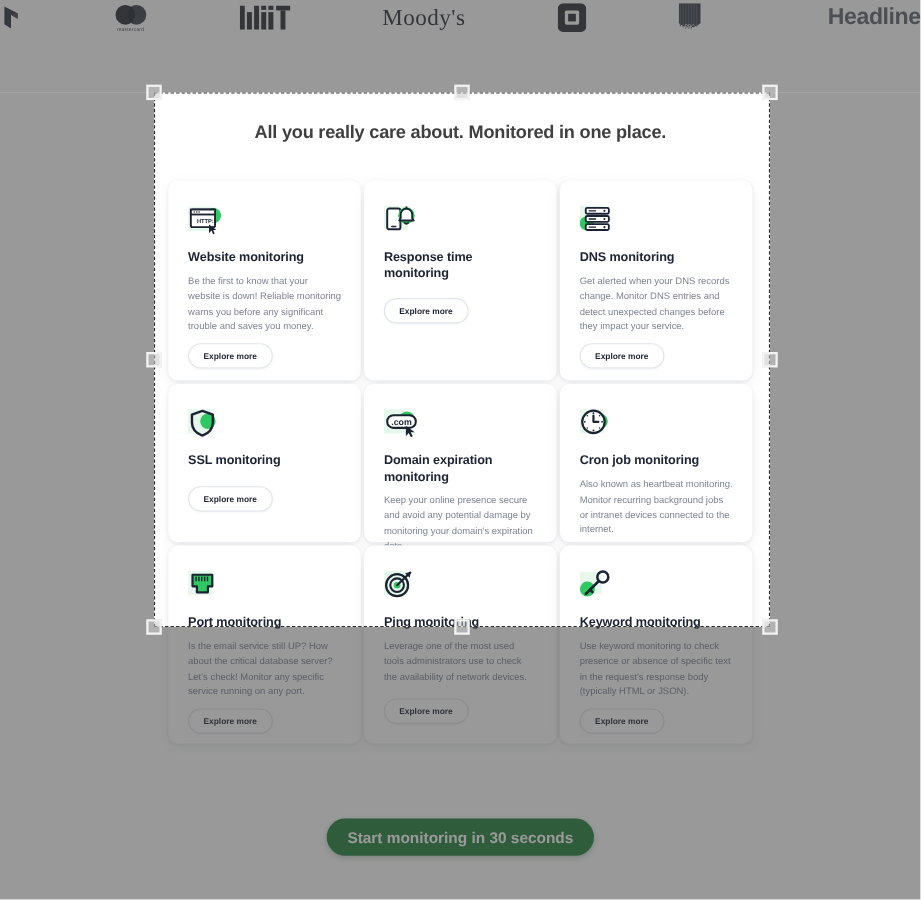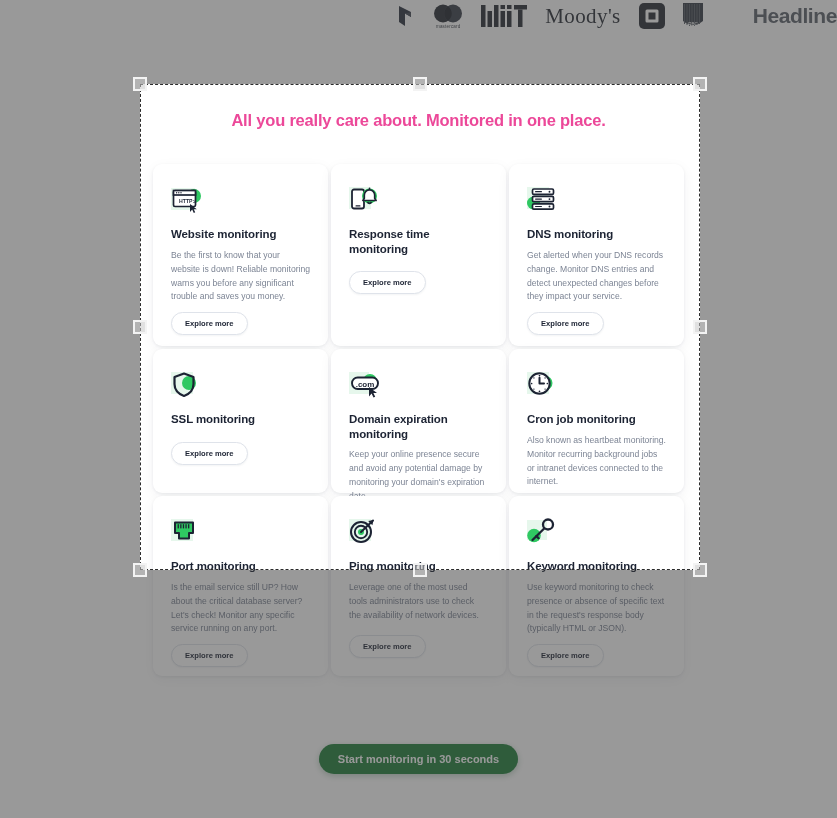--- a/index.html
+++ b/index.html
@@ -13,7 +13,7 @@
   
   .logo-strip{
     position:absolute; left:0; top:0; width:837px; height:32px;
-    display:flex; align-items:center; justify-content:flex-end; gap:18px;
+    display:flex; align-items:center; justify-content:space-between; gap:18px;
     background:#ffffff;
   }
   .logo{ display:flex; align-items:center; justify-content:center; color:#2f3542; }

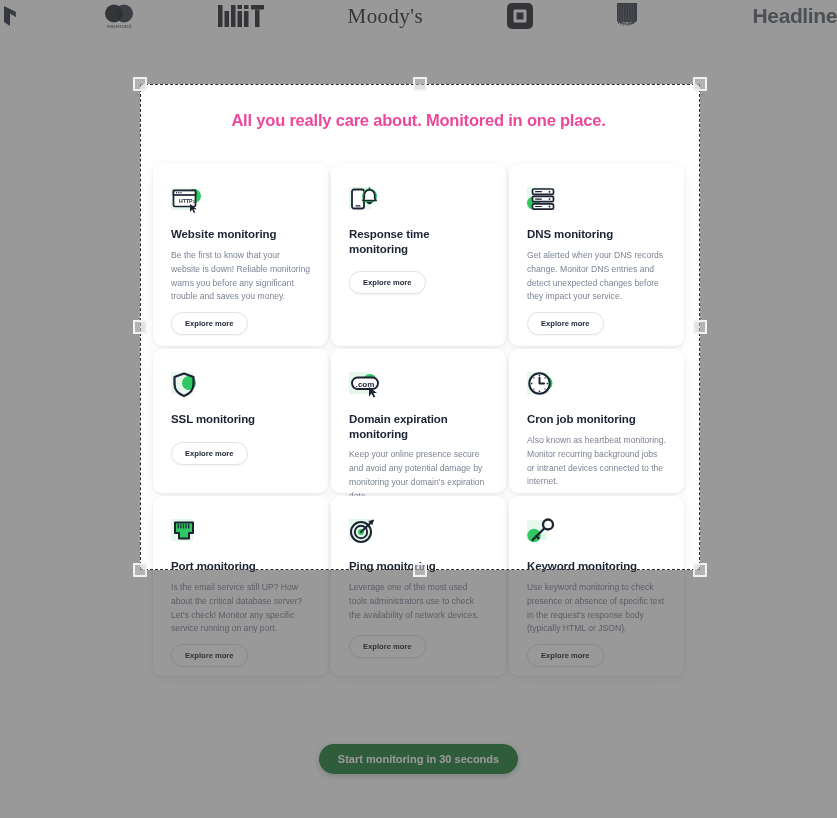--- a/index.html
+++ b/index.html
@@ -36,7 +36,7 @@
   }
   .section-title{
     position:absolute; left:0; top:79px; width:837px; text-align:center;
-    font-size:16.5px; font-weight:bold; color:#ec4899; letter-spacing:-.2px;
+    font-size:16.5px; font-weight:bold; color:#404040; letter-spacing:-.2px;
   }
 
   .grid{

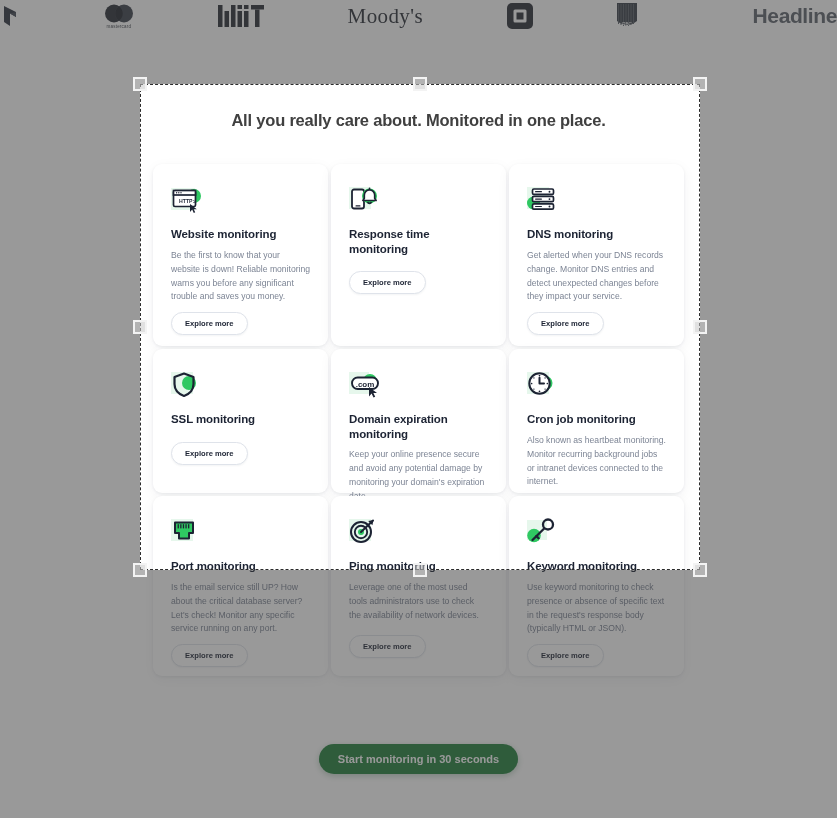--- a/index.html
+++ b/index.html
@@ -73,7 +73,7 @@
   .cta-btn{
     display:inline-block; background:#22803c; color:#ffffff;
     border:none; border-radius:40px; padding:9px 19px;
-    font-size:11px; font-weight:bold; font-family:"Liberation Sans", sans-serif;
+    font-size:14px; font-weight:bold; font-family:"Liberation Sans", sans-serif;
     cursor:pointer; box-shadow:0 2px 6px rgba(20,90,45,.28);
   }
 

